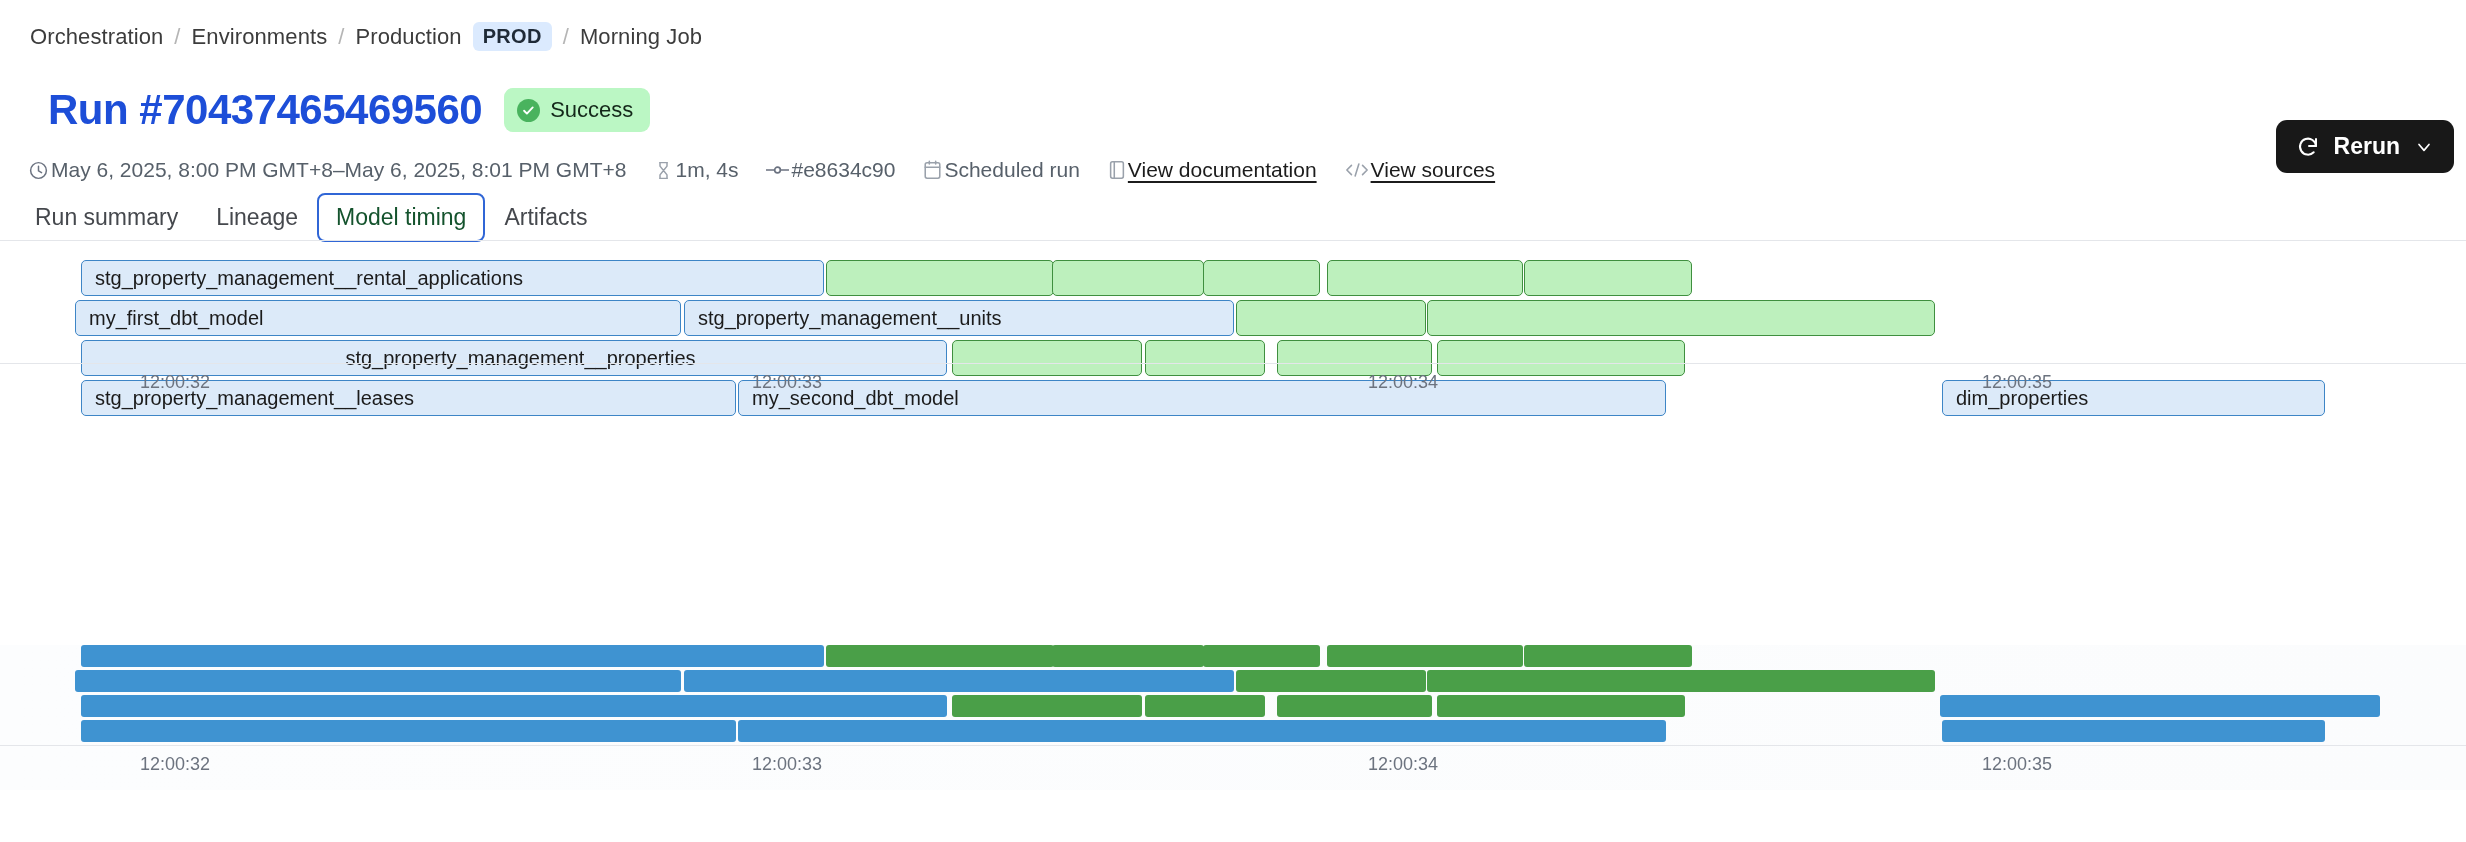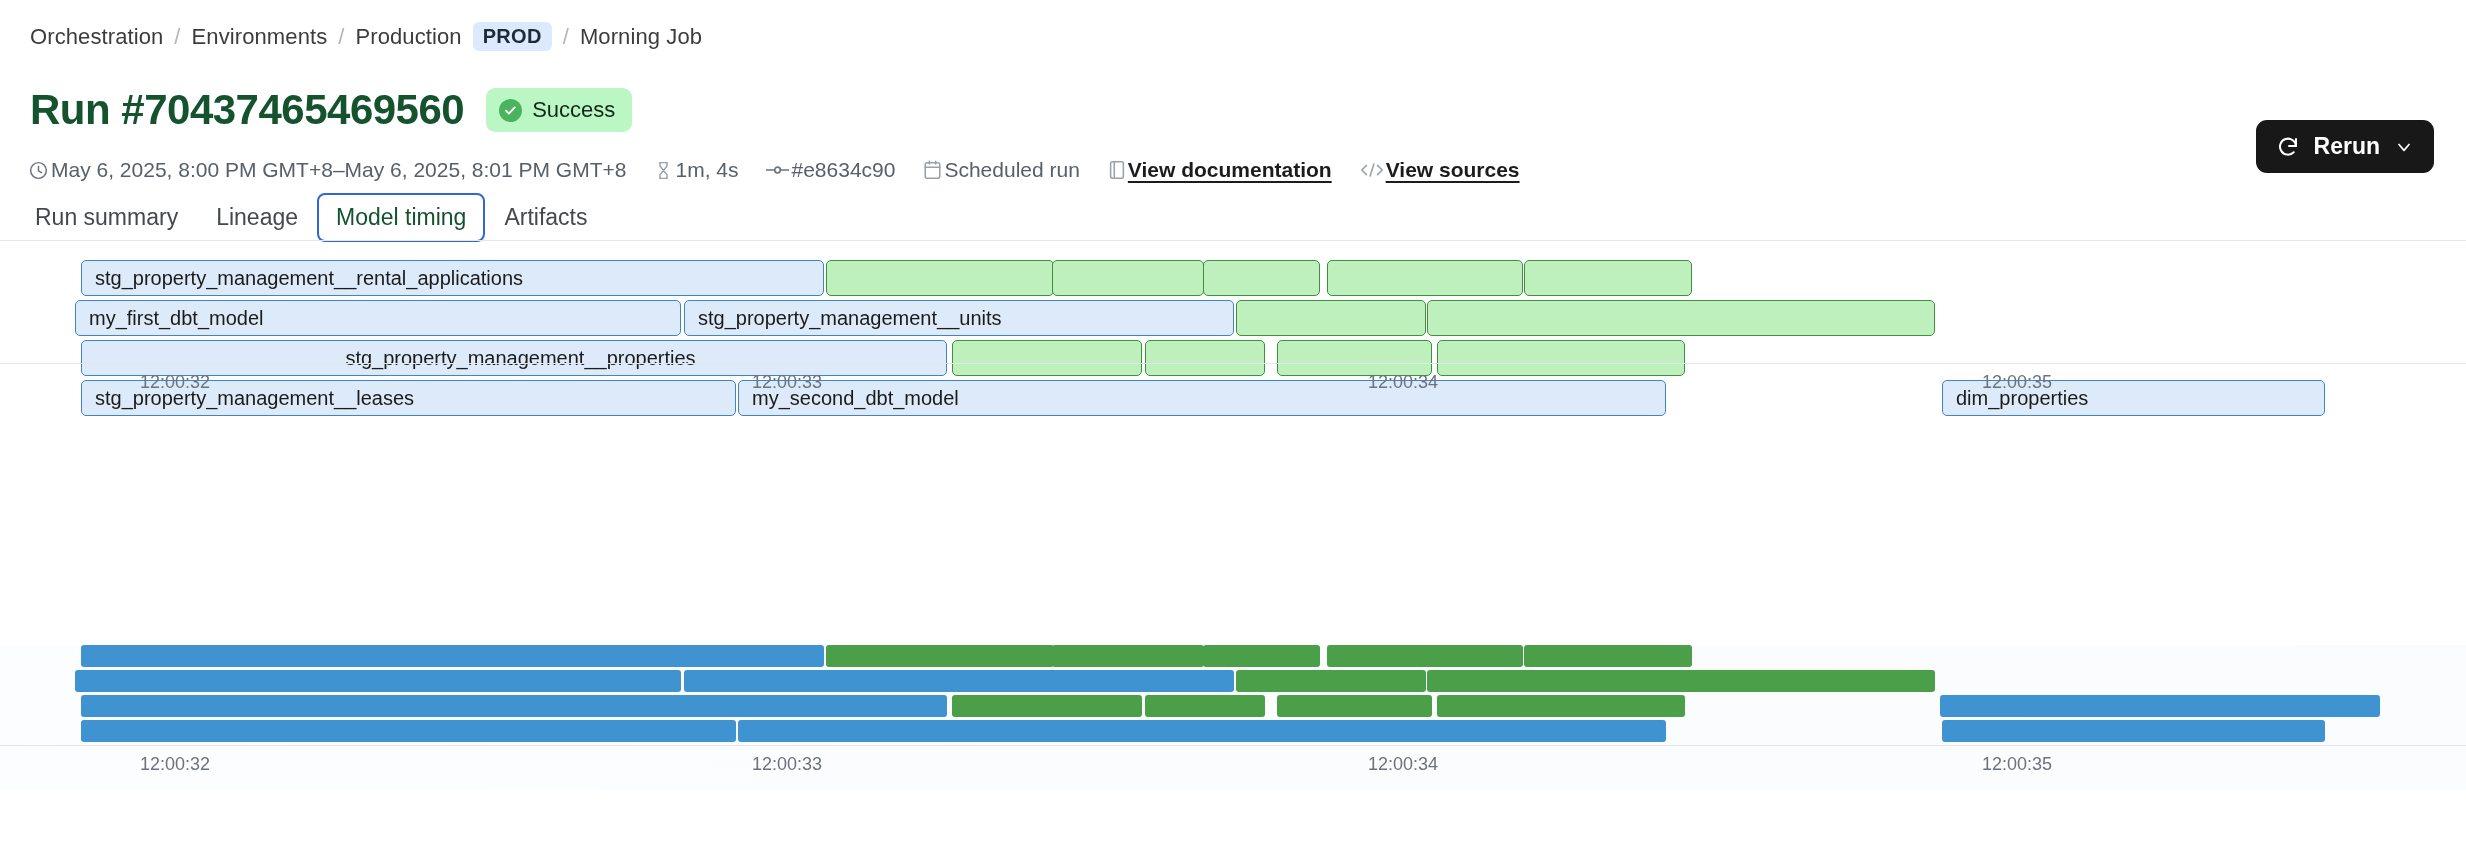--- a/index.html
+++ b/index.html
@@ -44,8 +44,9 @@
     font-size: 42px;
     font-weight: 700;
     letter-spacing: -0.5px;
-    color: #14532d;
+    color: #1d4ed8;
     line-height: 1;
+    margin-left: 18px;
   }
   .status-badge {
     margin-left: 22px;

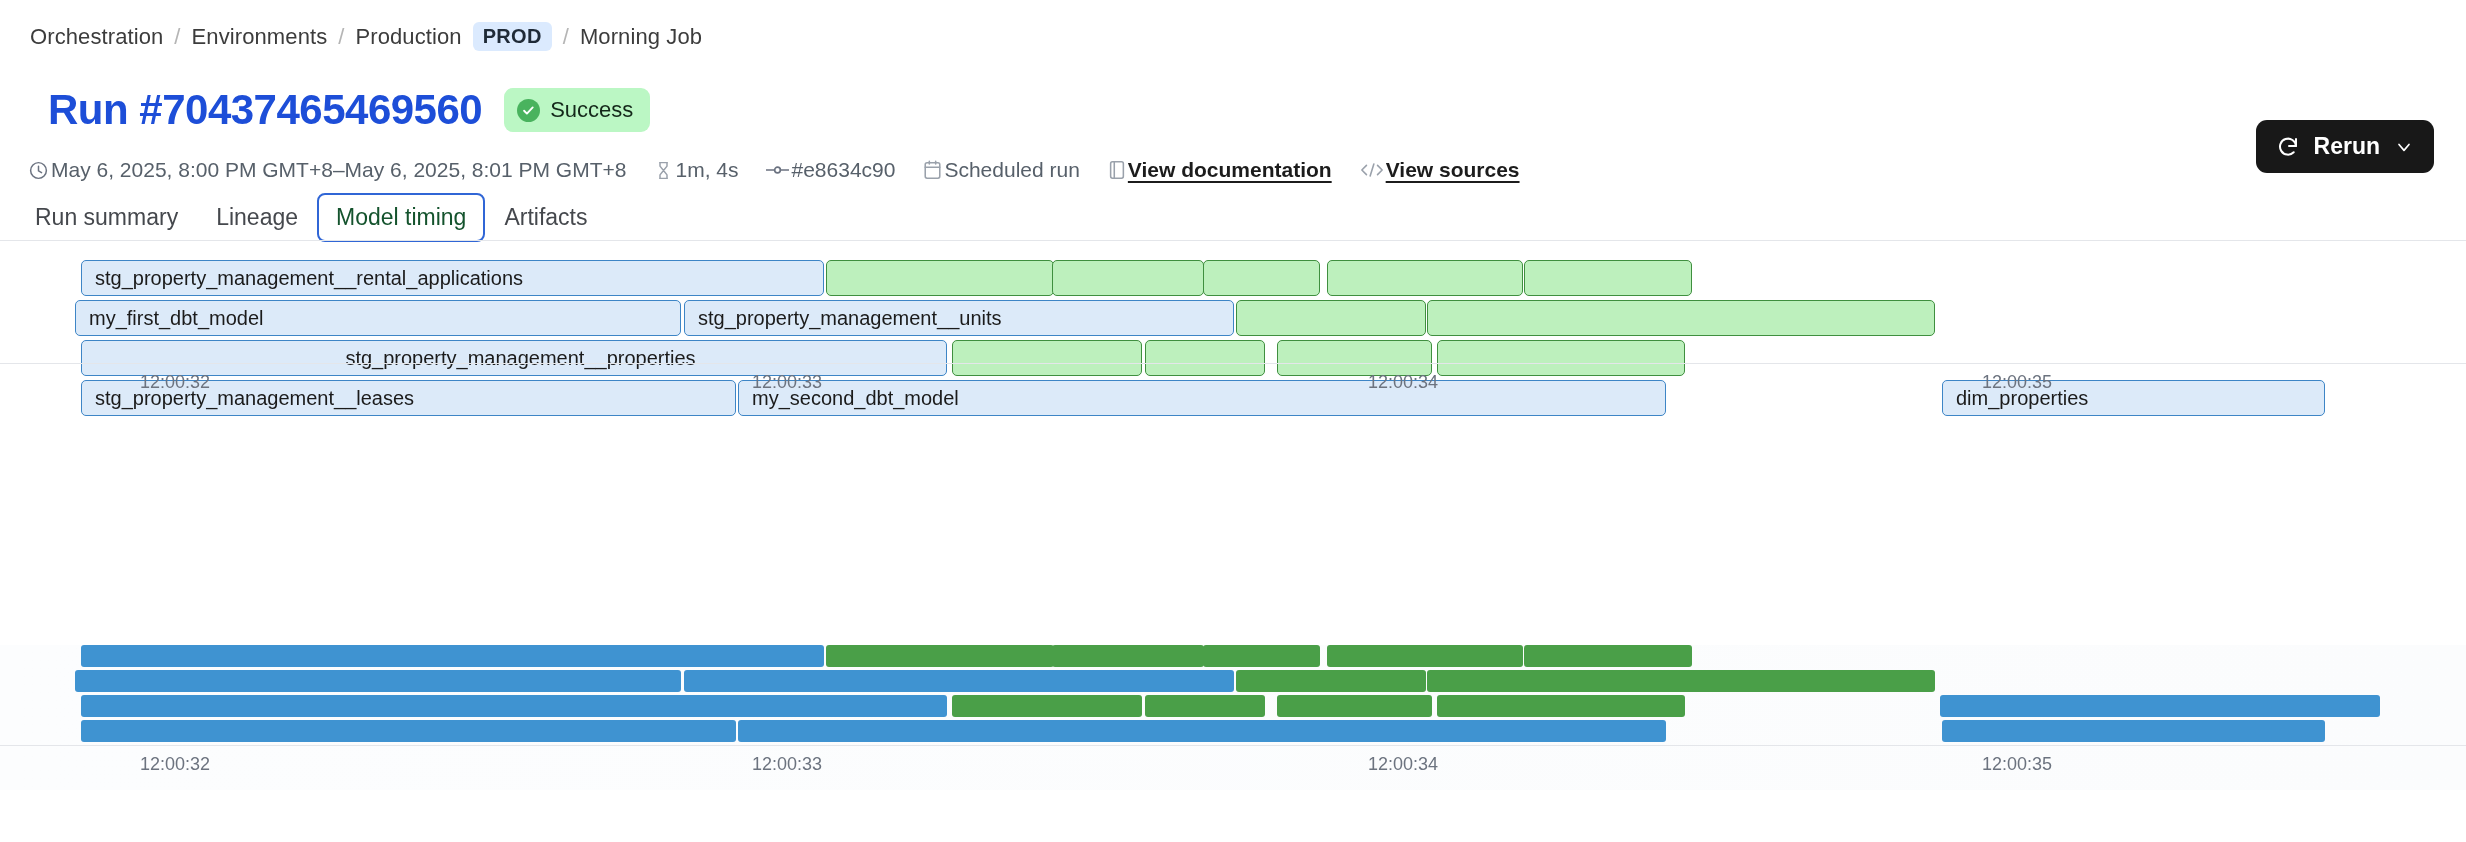--- a/index.html
+++ b/index.html
@@ -110,7 +110,7 @@
   
   .rerun-btn {
     position: absolute;
-    right: 32px; top: 120px;
+    right: 12px; top: 120px;
     display: inline-flex; align-items: center; gap: 14px;
     background: #181818;
     color: #ffffff;

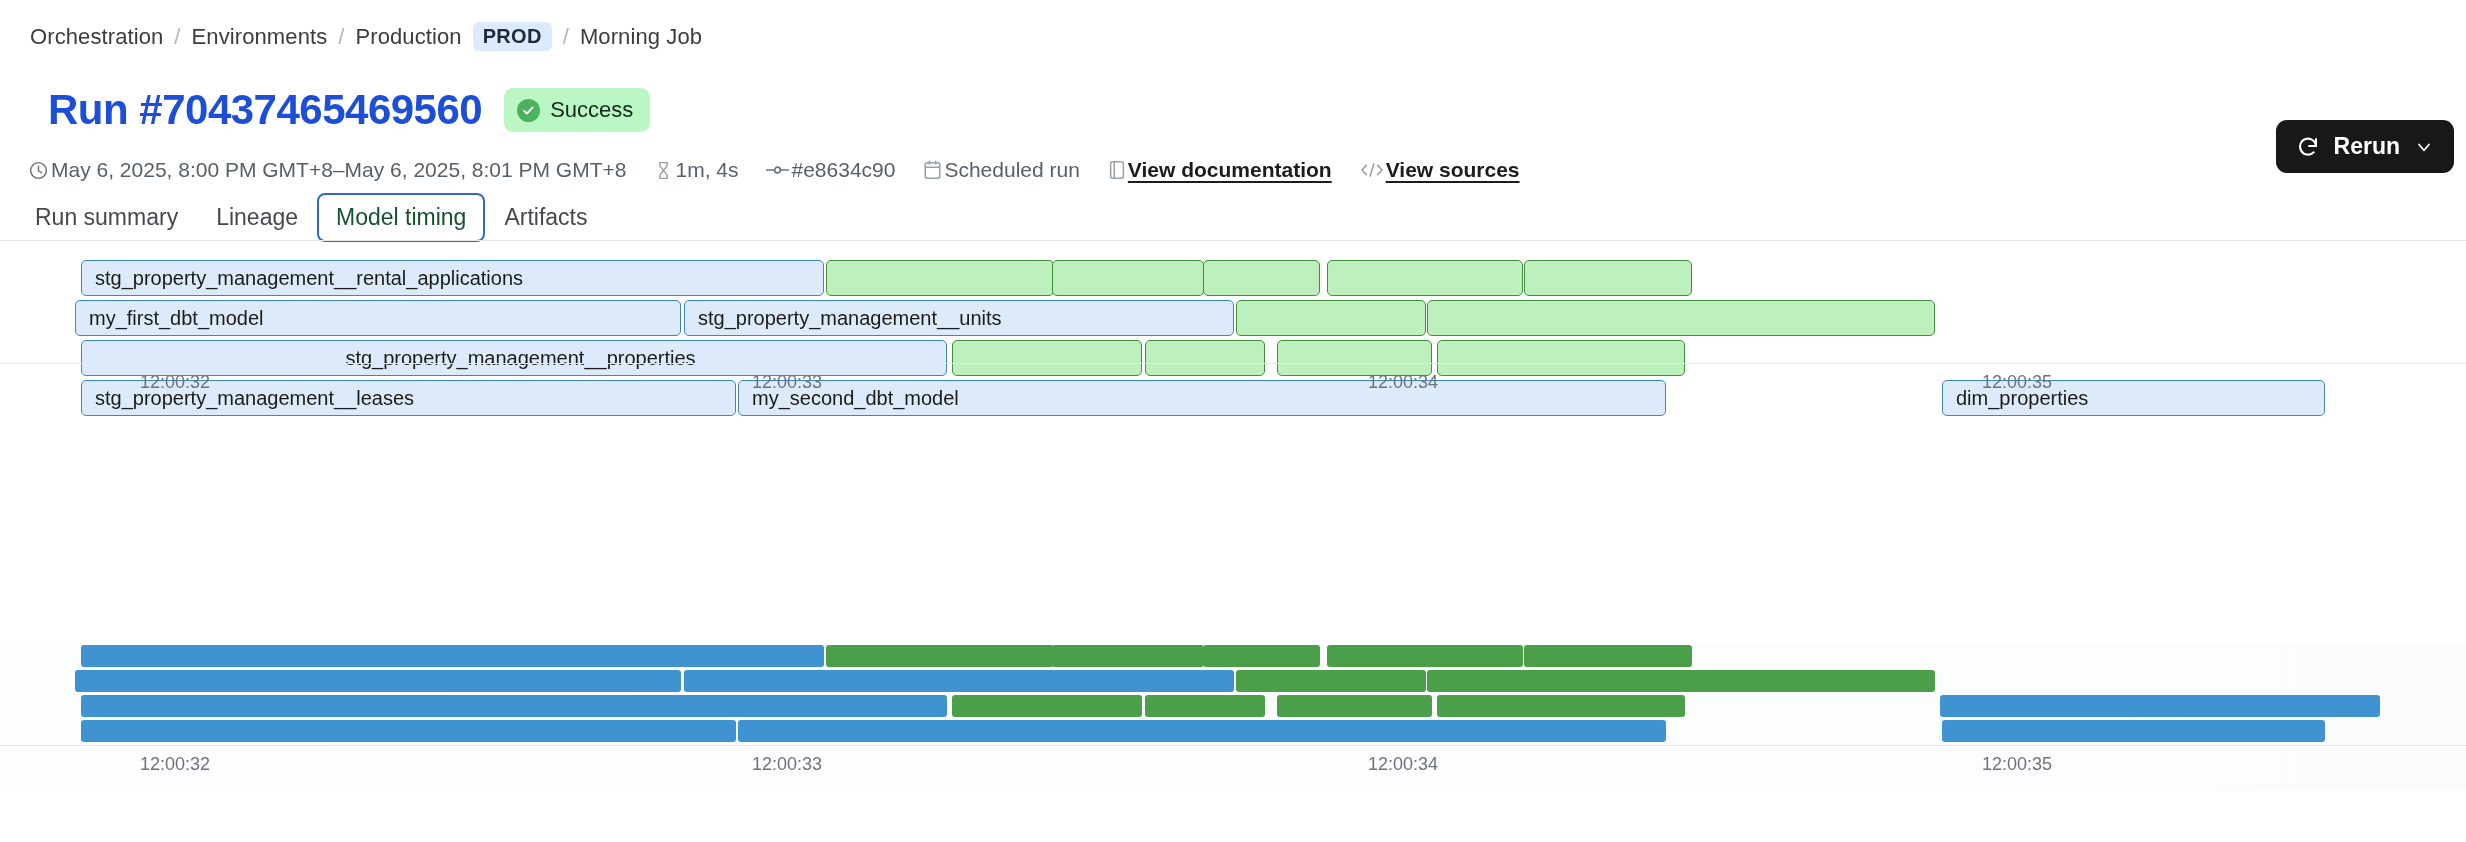--- a/index.html
+++ b/index.html
@@ -77,7 +77,7 @@
   }
   .meta-item { display: inline-flex; align-items: center; gap: 2px; margin-right: 28px; white-space: nowrap; }
   .meta-item svg { display: block; flex: none; }
-  .meta-link { color: #1c1c1c; font-weight: 700; text-decoration: underline; text-underline-offset: 4px; cursor: pointer; }
+  .meta-link { color: #1c1c1c; font-weight: 400; text-decoration: underline; text-underline-offset: 4px; cursor: pointer; }
 
   
   .tabs {

